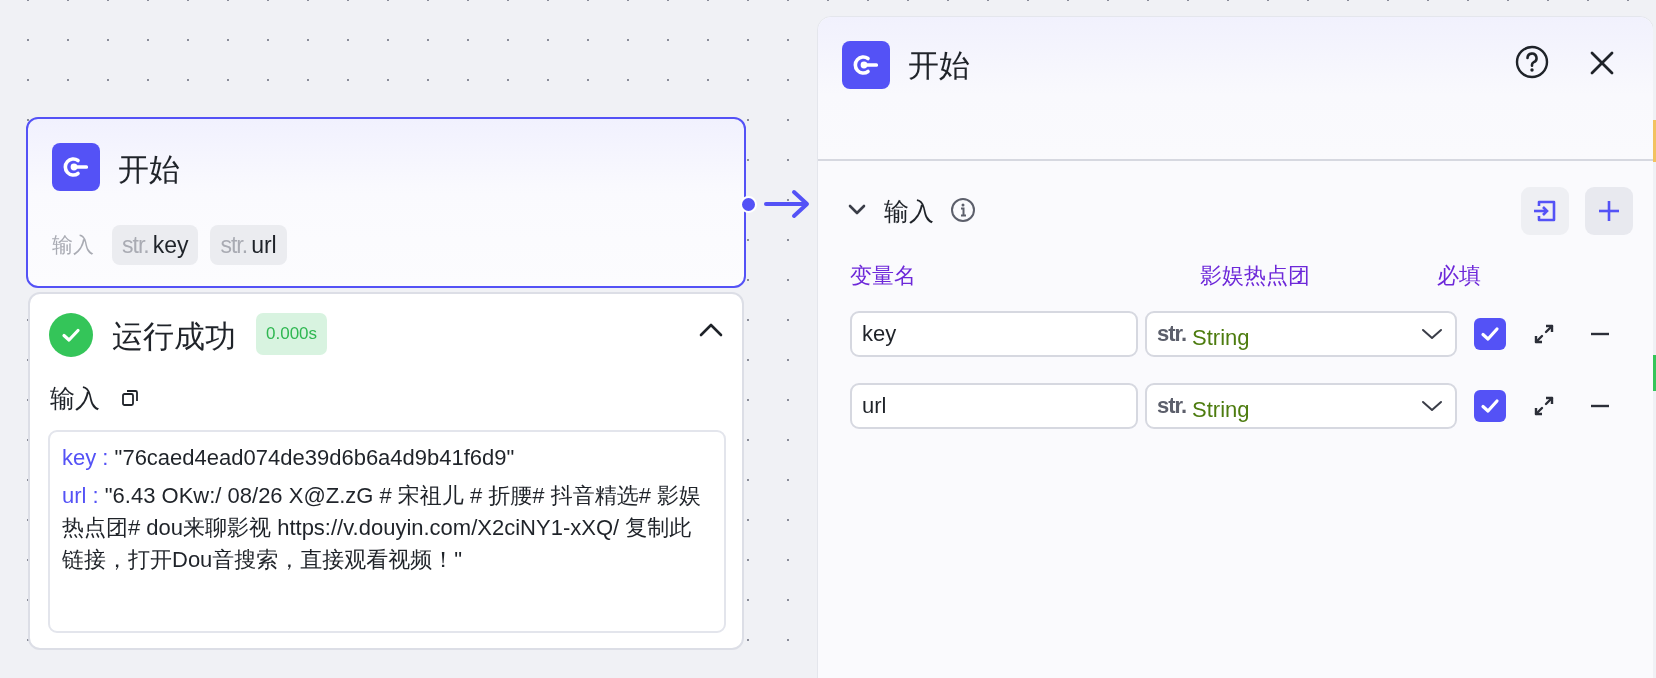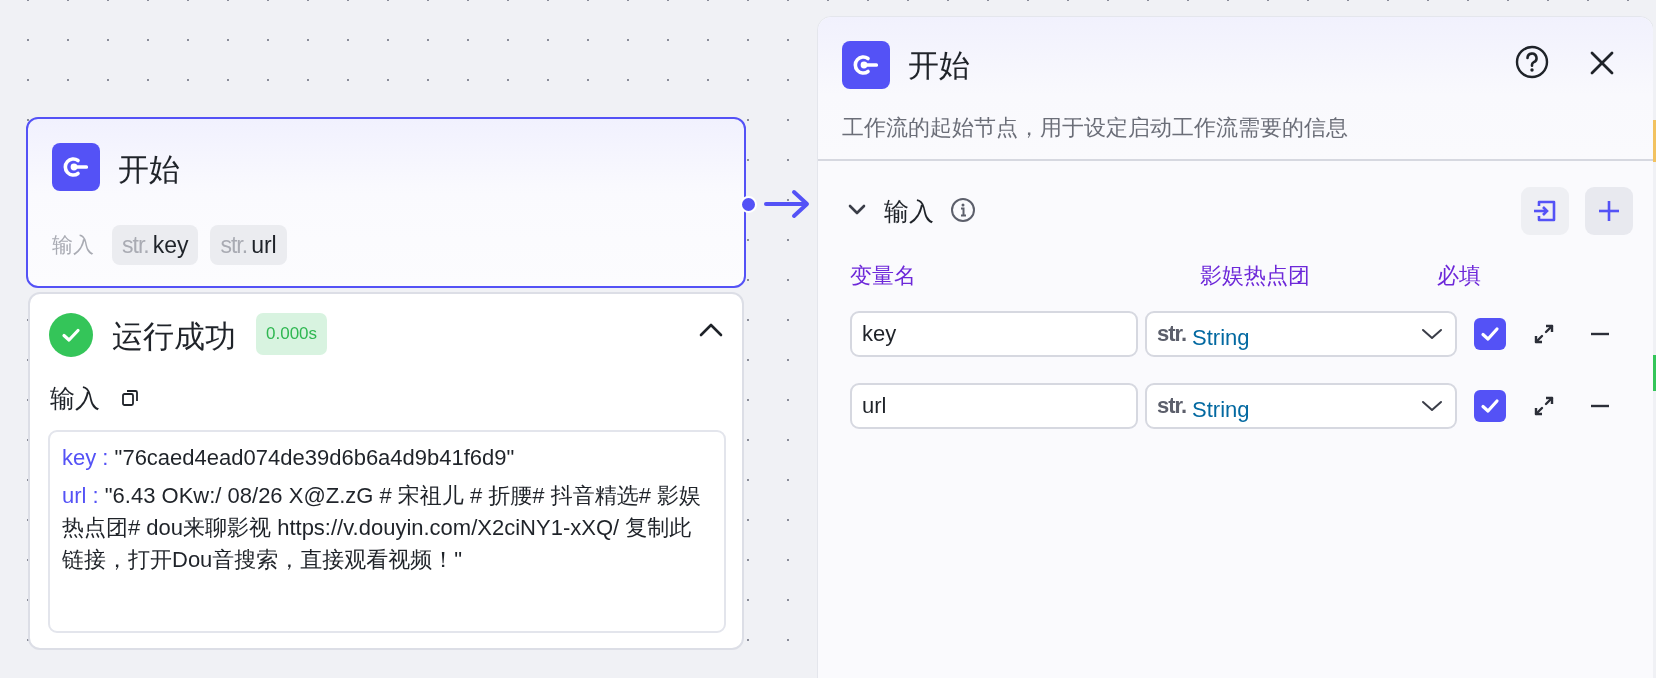--- a/index.html
+++ b/index.html
@@ -211,7 +211,6 @@
         <line x1="24" y1="4" x2="4" y2="24" stroke="#1f2329" stroke-width="2.8" stroke-linecap="round"></line>
       </svg>
     </div>
-    <div class="panel-desc">工作流的起始节点，用于设定启动工作流需要的信息</div>
   </div>
 
   <div class="section-chevron">

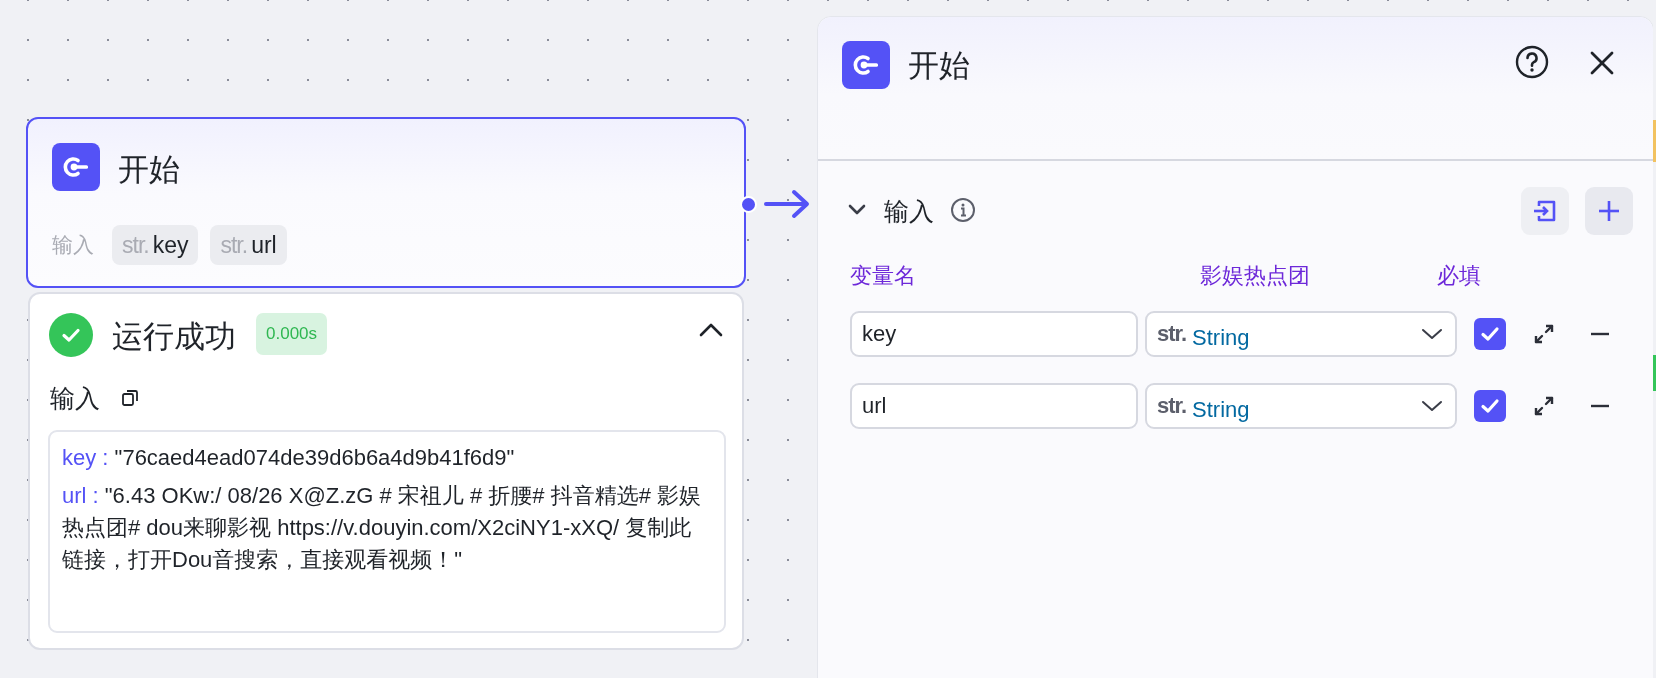--- a/index.html
+++ b/index.html
@@ -114,7 +114,7 @@
     display: flex; align-items: center; padding: 0 10px; font-size: 22px; cursor: pointer;
   }
   .var-type .type-prefix { color: #5c5f6b; margin-right: 6px; font-weight: bold; letter-spacing: -1px; }
-  .var-type .type-label { color: #0369a1; margin-top: 8px; }
+  .var-type .type-label { color: #4d7c0f; margin-top: 8px; }
   .var-type .type-chevron { position: absolute; right: 12px; top: 14px; }
   .var-check {
     position: absolute; left: 656px; top: 7px; width: 32px; height: 32px; border-radius: 6px;

